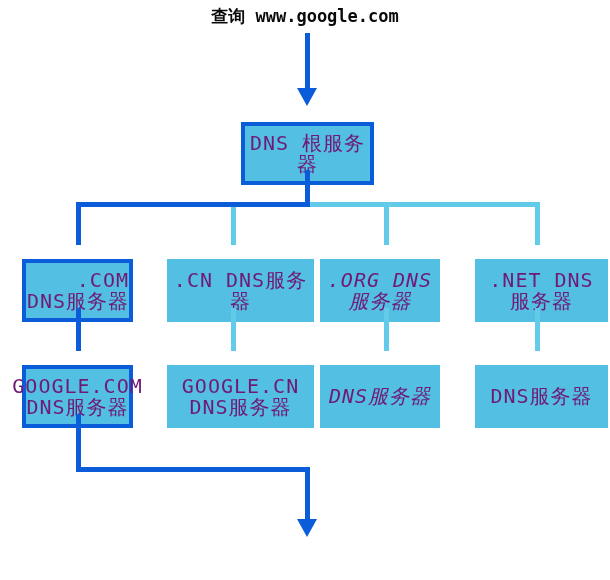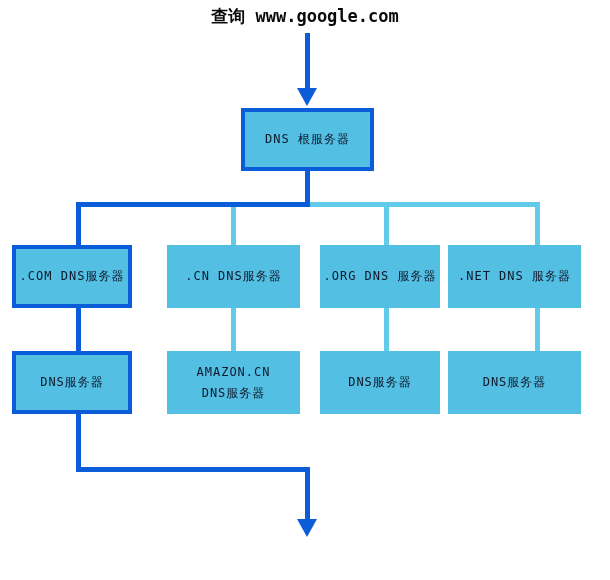--- a/index.html
+++ b/index.html
@@ -28,12 +28,13 @@
     position:absolute;
     box-sizing:border-box;
     background:var(--fill);
-    color:#0f172a;
+    color:#701a75;
     display:flex;flex-direction:column;
     align-items:center;justify-content:center;
-    font-size:12px;letter-spacing:1px;
+    font-size:20px;letter-spacing:1px;
     text-align:center;line-height:21px;
     height:63px;
+    margin-top:14px;
   }
   .node.highlight{border:4px solid var(--primary);}
   .row1{top:245px;}

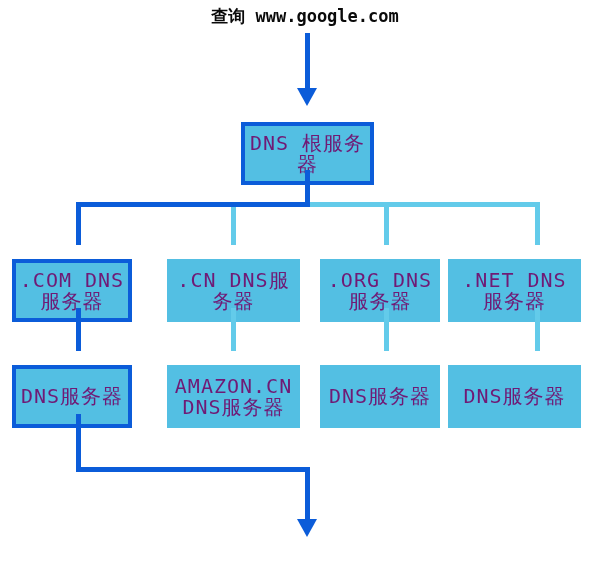--- a/index.html
+++ b/index.html
@@ -39,7 +39,7 @@
   .node.highlight{border:4px solid var(--primary);}
   .row1{top:245px;}
   .row2{top:351px;}
-  .col1{left:12px;width:120px;}
+  .col1{left:22px;width:111px;text-align:right;}
   .col2{left:167px;width:133px;}
   .col3{left:320px;width:120px;}
   .col4{left:448px;width:133px;}

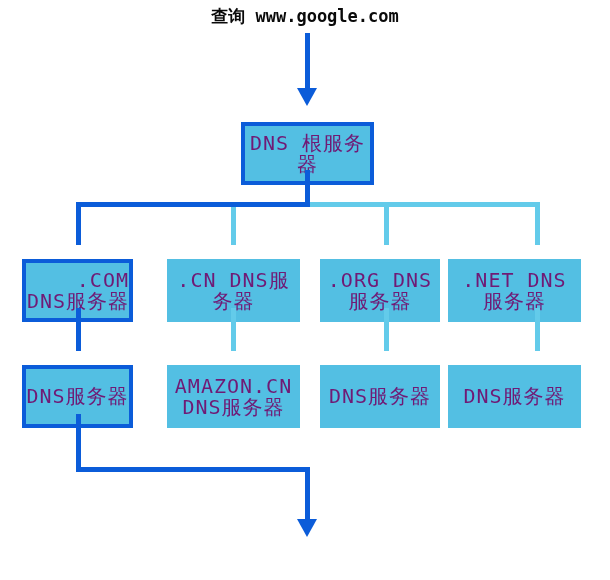--- a/index.html
+++ b/index.html
@@ -40,7 +40,7 @@
   .row1{top:245px;}
   .row2{top:351px;}
   .col1{left:22px;width:111px;text-align:right;}
-  .col2{left:167px;width:133px;}
+  .col2{left:167px;width:147px;}
   .col3{left:320px;width:120px;}
   .col4{left:448px;width:133px;}
 </style>

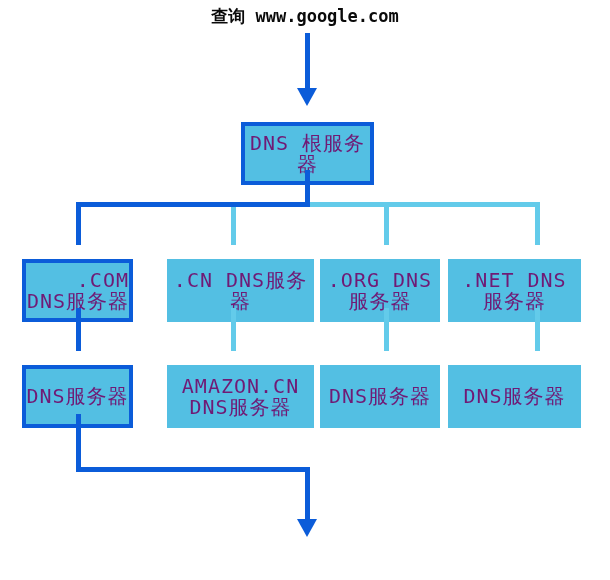--- a/index.html
+++ b/index.html
@@ -41,7 +41,7 @@
   .row2{top:351px;}
   .col1{left:22px;width:111px;text-align:right;}
   .col2{left:167px;width:147px;}
-  .col3{left:320px;width:120px;}
+  .col3{left:320px;width:120px;font-style:italic;}
   .col4{left:448px;width:133px;}
 </style>
 </head>

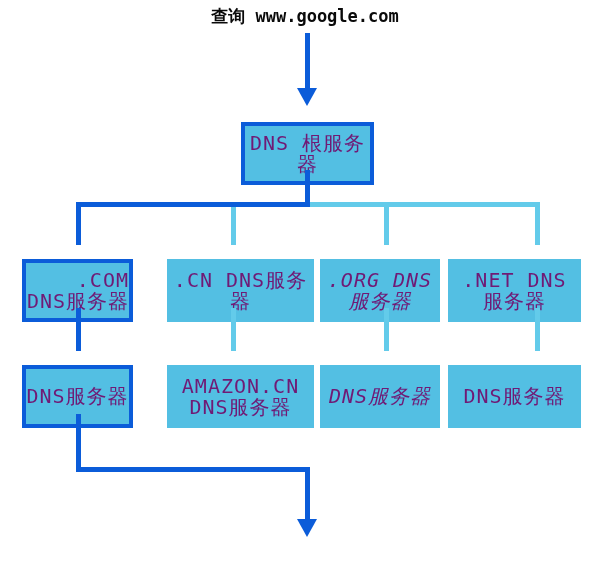--- a/index.html
+++ b/index.html
@@ -42,7 +42,7 @@
   .col1{left:22px;width:111px;text-align:right;}
   .col2{left:167px;width:147px;}
   .col3{left:320px;width:120px;font-style:italic;}
-  .col4{left:448px;width:133px;}
+  .col4{left:475px;width:133px;}
 </style>
 </head>
 <body>

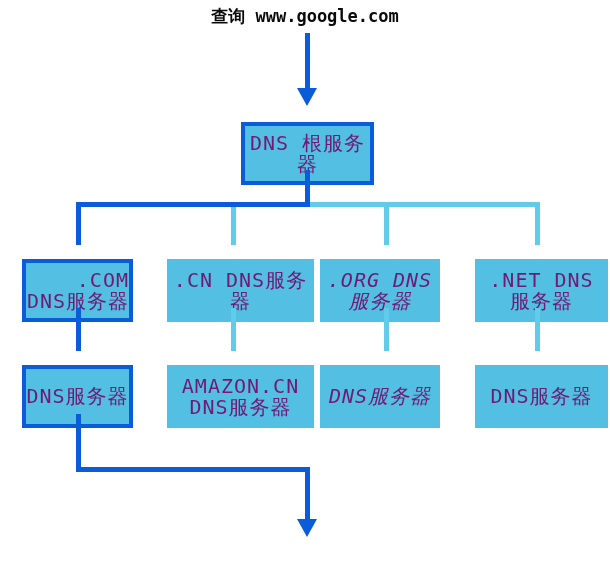--- a/index.html
+++ b/index.html
@@ -87,6 +87,7 @@
   <div class="line light" style="left:535px;top:308px;width:5px;height:43px;"></div>
 
   <div class="node highlight row2 col1">
+    <span>GOOGLE.COM</span>
     <span>DNS服务器</span>
   </div>
   <div class="node row2 col2">

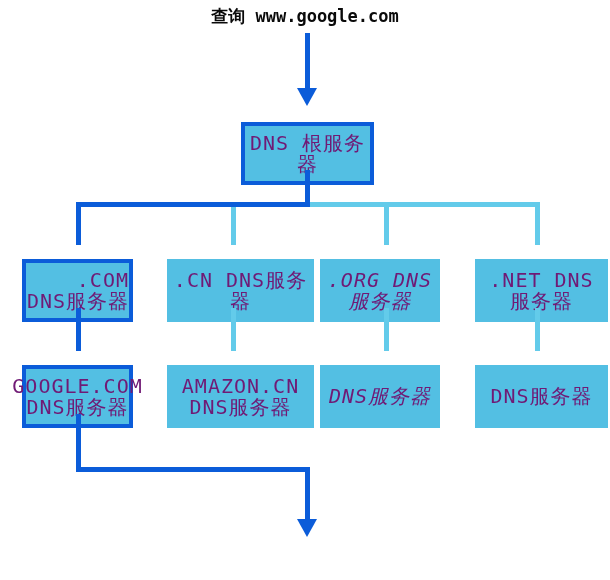--- a/index.html
+++ b/index.html
@@ -91,7 +91,7 @@
     <span>DNS服务器</span>
   </div>
   <div class="node row2 col2">
-    <span>AMAZON.CN</span>
+    <span>GOOGLE.CN</span>
     <span>DNS服务器</span>
   </div>
   <div class="node row2 col3">

